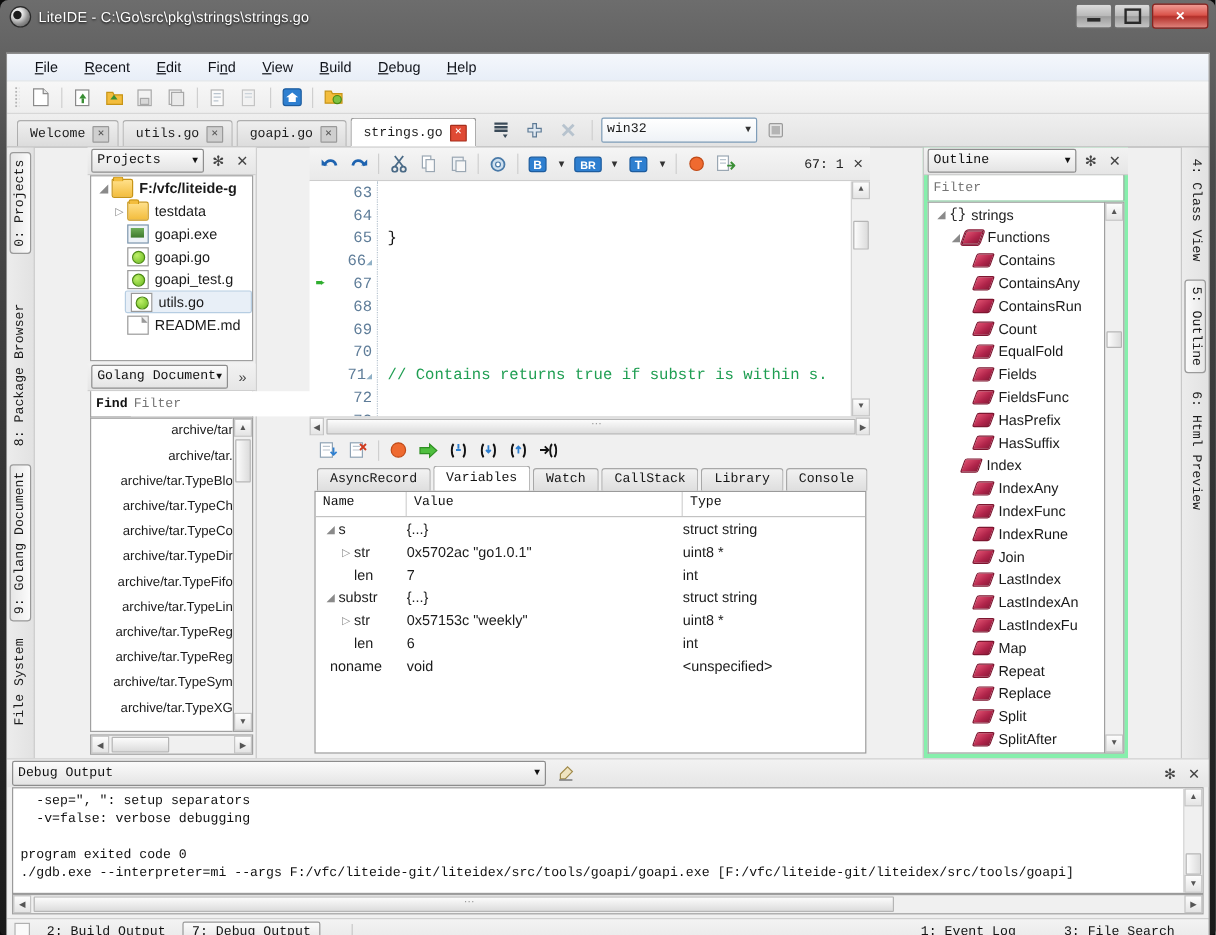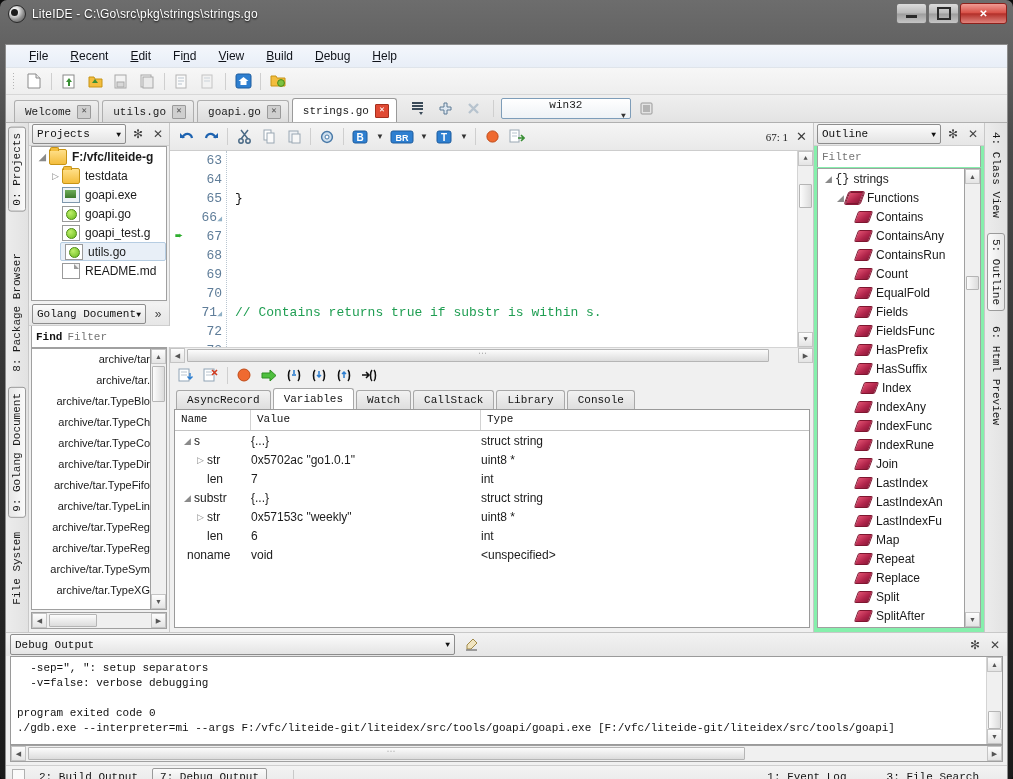--- a/index.html
+++ b/index.html
@@ -99,7 +99,7 @@
     height:19px;border:1px solid #7e9db9;border-radius:2px;
     background:linear-gradient(180deg,#ffffff 0%,#eef2f6 100%);
     display:flex;align-items:center;padding:0 4px;
-    font-family:"Liberation Mono", monospace;font-size:11px;color:#1a1a1a;flex-direction:column;
+    font-family:"Liberation Mono", monospace;font-size:11px;color:#1a1a1a;
   }
   .combo .arrow{margin-left:auto;font-size:8px;color:#333;}
   

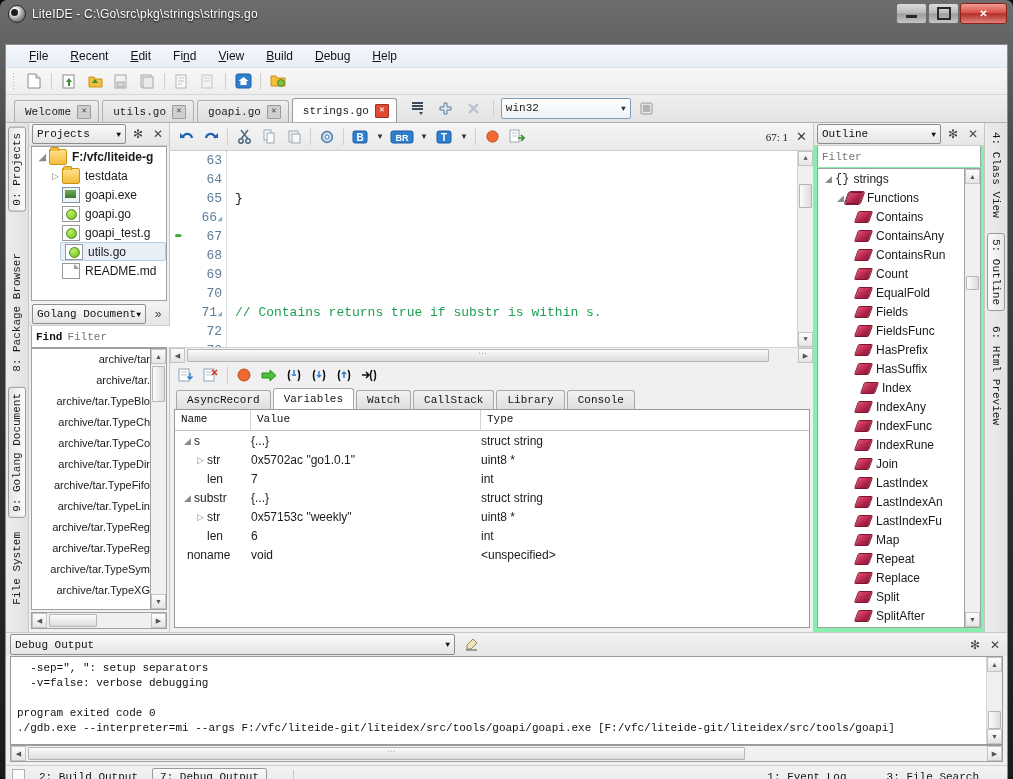--- a/index.html
+++ b/index.html
@@ -103,7 +103,7 @@
   }
   .combo .arrow{margin-left:auto;font-size:8px;color:#333;}
   
-  .body{flex:1;display:flex;min-height:0;}
+  .body{flex:1;display:flex;min-height:0;gap:44px;}
   .vstrip{
     width:22px;background:linear-gradient(90deg,#ececec,#e2e2e2);
     border-right:1px solid #c8c8c8;

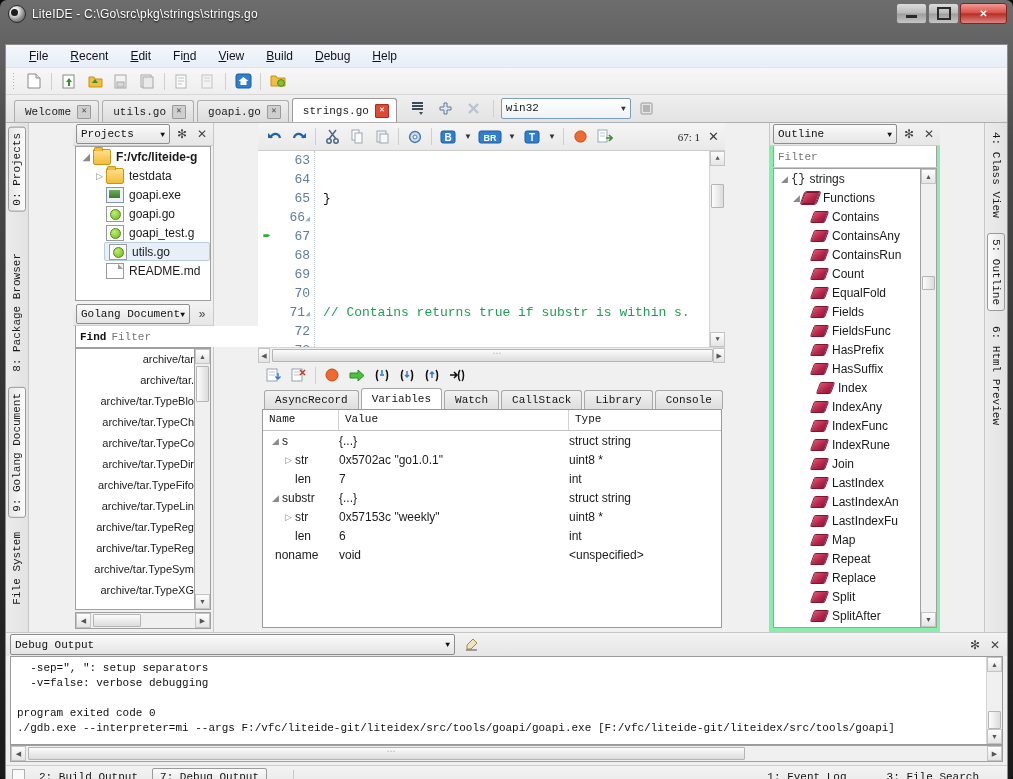--- a/index.html
+++ b/index.html
@@ -175,8 +175,8 @@
     background:linear-gradient(180deg,#f5f5f5,#e9e9e9);border-bottom:1px solid #cdcdcd;
   }
   .pos{
-    margin-left:auto;display:flex;align-items:center;gap:8px;padding-right:6px;
-    font-family:Liberation Serif, serif;font-size:11px;color:#222;
+    margin-left:auto;display:flex;align-items:flex-end;gap:8px;padding-right:6px;
+    font-family:Liberation Mono, monospace;font-size:11px;color:#222;
   }
   .code{
     flex:1;display:flex;background:#fff;font-family:"Liberation Mono", monospace;

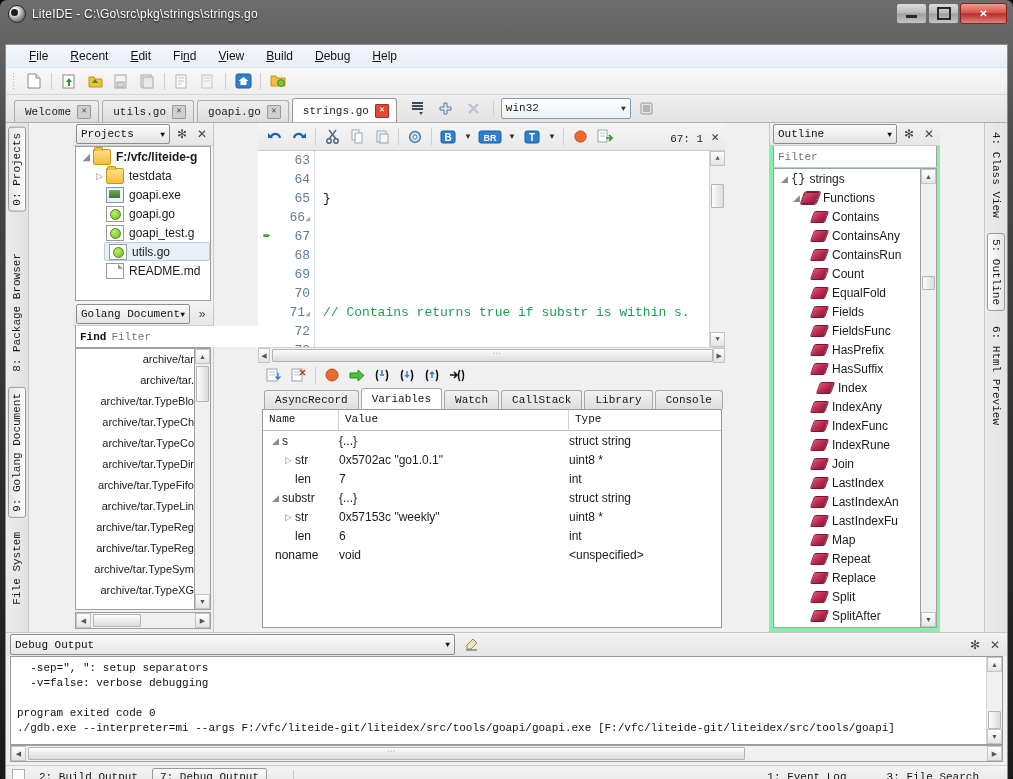--- a/index.html
+++ b/index.html
@@ -799,7 +799,7 @@
                 <span class="diamond"></span>
                 <span>HasSuffix</span>
               </div>
-            <div class="trow" style="padding-left:44px;">
+            <div class="trow" style="padding-left:28px;">
                 <span class="diamond"></span>
                 <span>Index</span>
               </div>

